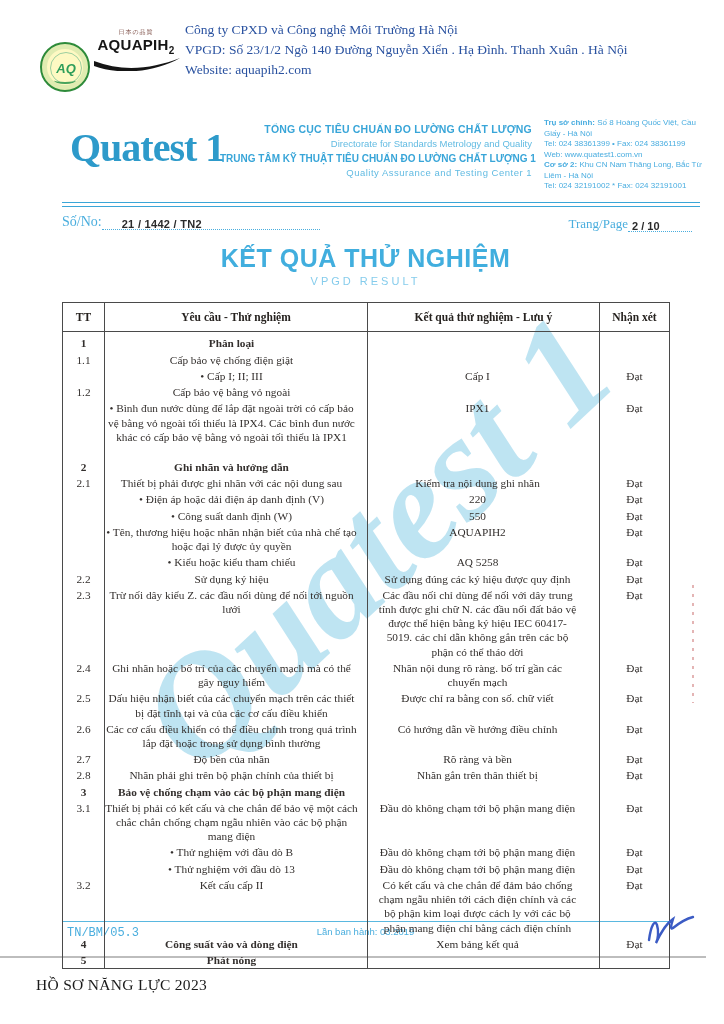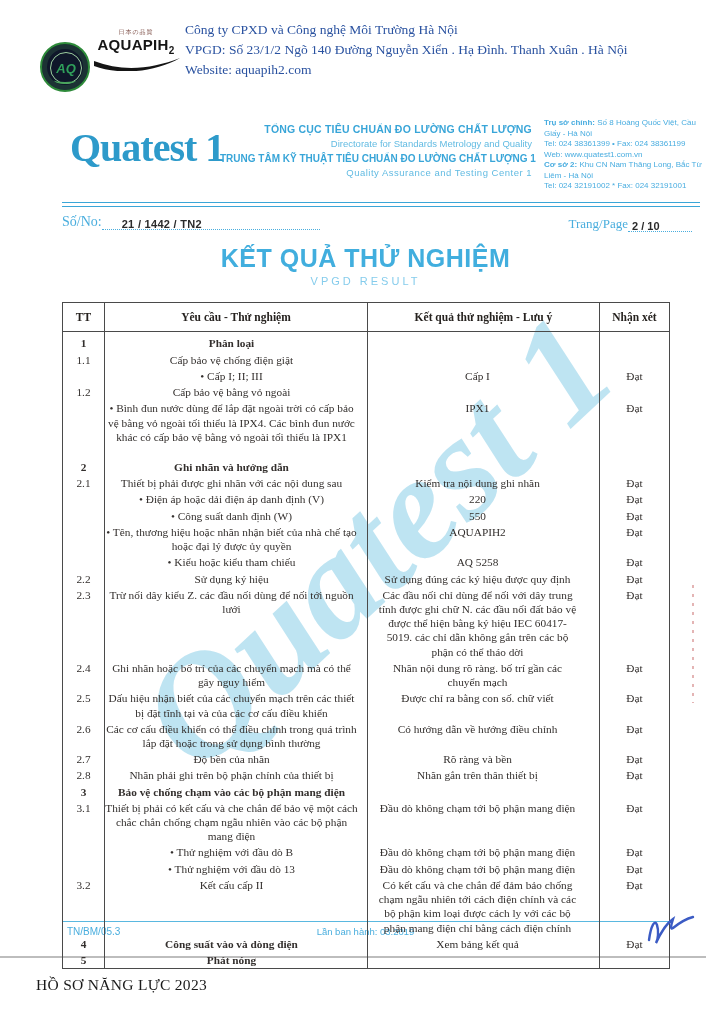--- a/index.html
+++ b/index.html
@@ -9,7 +9,7 @@
   
   .logo{position:absolute;left:38px;top:16px;width:142px;height:84px;}
   .badge{position:absolute;left:2px;top:26px;width:46px;height:46px;border-radius:50%;
-         border:2px solid #2e8b3a;background:#0f172a;
+         border:2px solid #2e8b3a;background:#fef9c3;
          box-shadow:inset 0 0 0 5px rgba(90,175,100,0.18);}
   .badge-inner{position:absolute;left:8px;top:8px;width:30px;height:30px;border-radius:50%;
          border:1px solid #9ccf9f;display:flex;align-items:center;justify-content:center;}

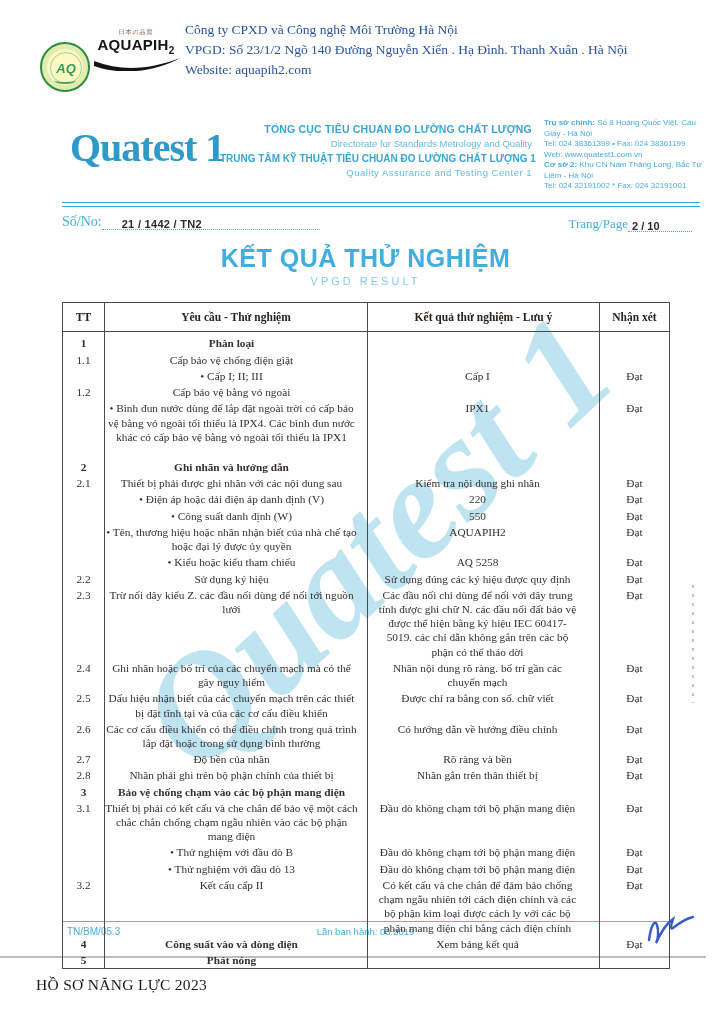--- a/index.html
+++ b/index.html
@@ -88,8 +88,8 @@
 
   
   .footer-rule{position:absolute;left:62px;top:921px;width:607px;border-top:1px solid #5ab8e0;}
-  .footer-left{position:absolute;left:67px;top:926px;font-family:Liberation Sans, sans-serif;
-         font-size:10px;color:#4aaede;}
+  .footer-left{position:absolute;left:67px;top:926px;font-family:Liberation Mono, monospace;
+         font-size:12px;color:#4aaede;}
   .footer-center{position:absolute;left:62px;top:926px;width:607px;text-align:center;
          font-family:"Liberation Sans",sans-serif;font-size:9.5px;color:#4aaede;}
   .pen-mark{position:absolute;left:645px;top:910px;z-index:2;}

